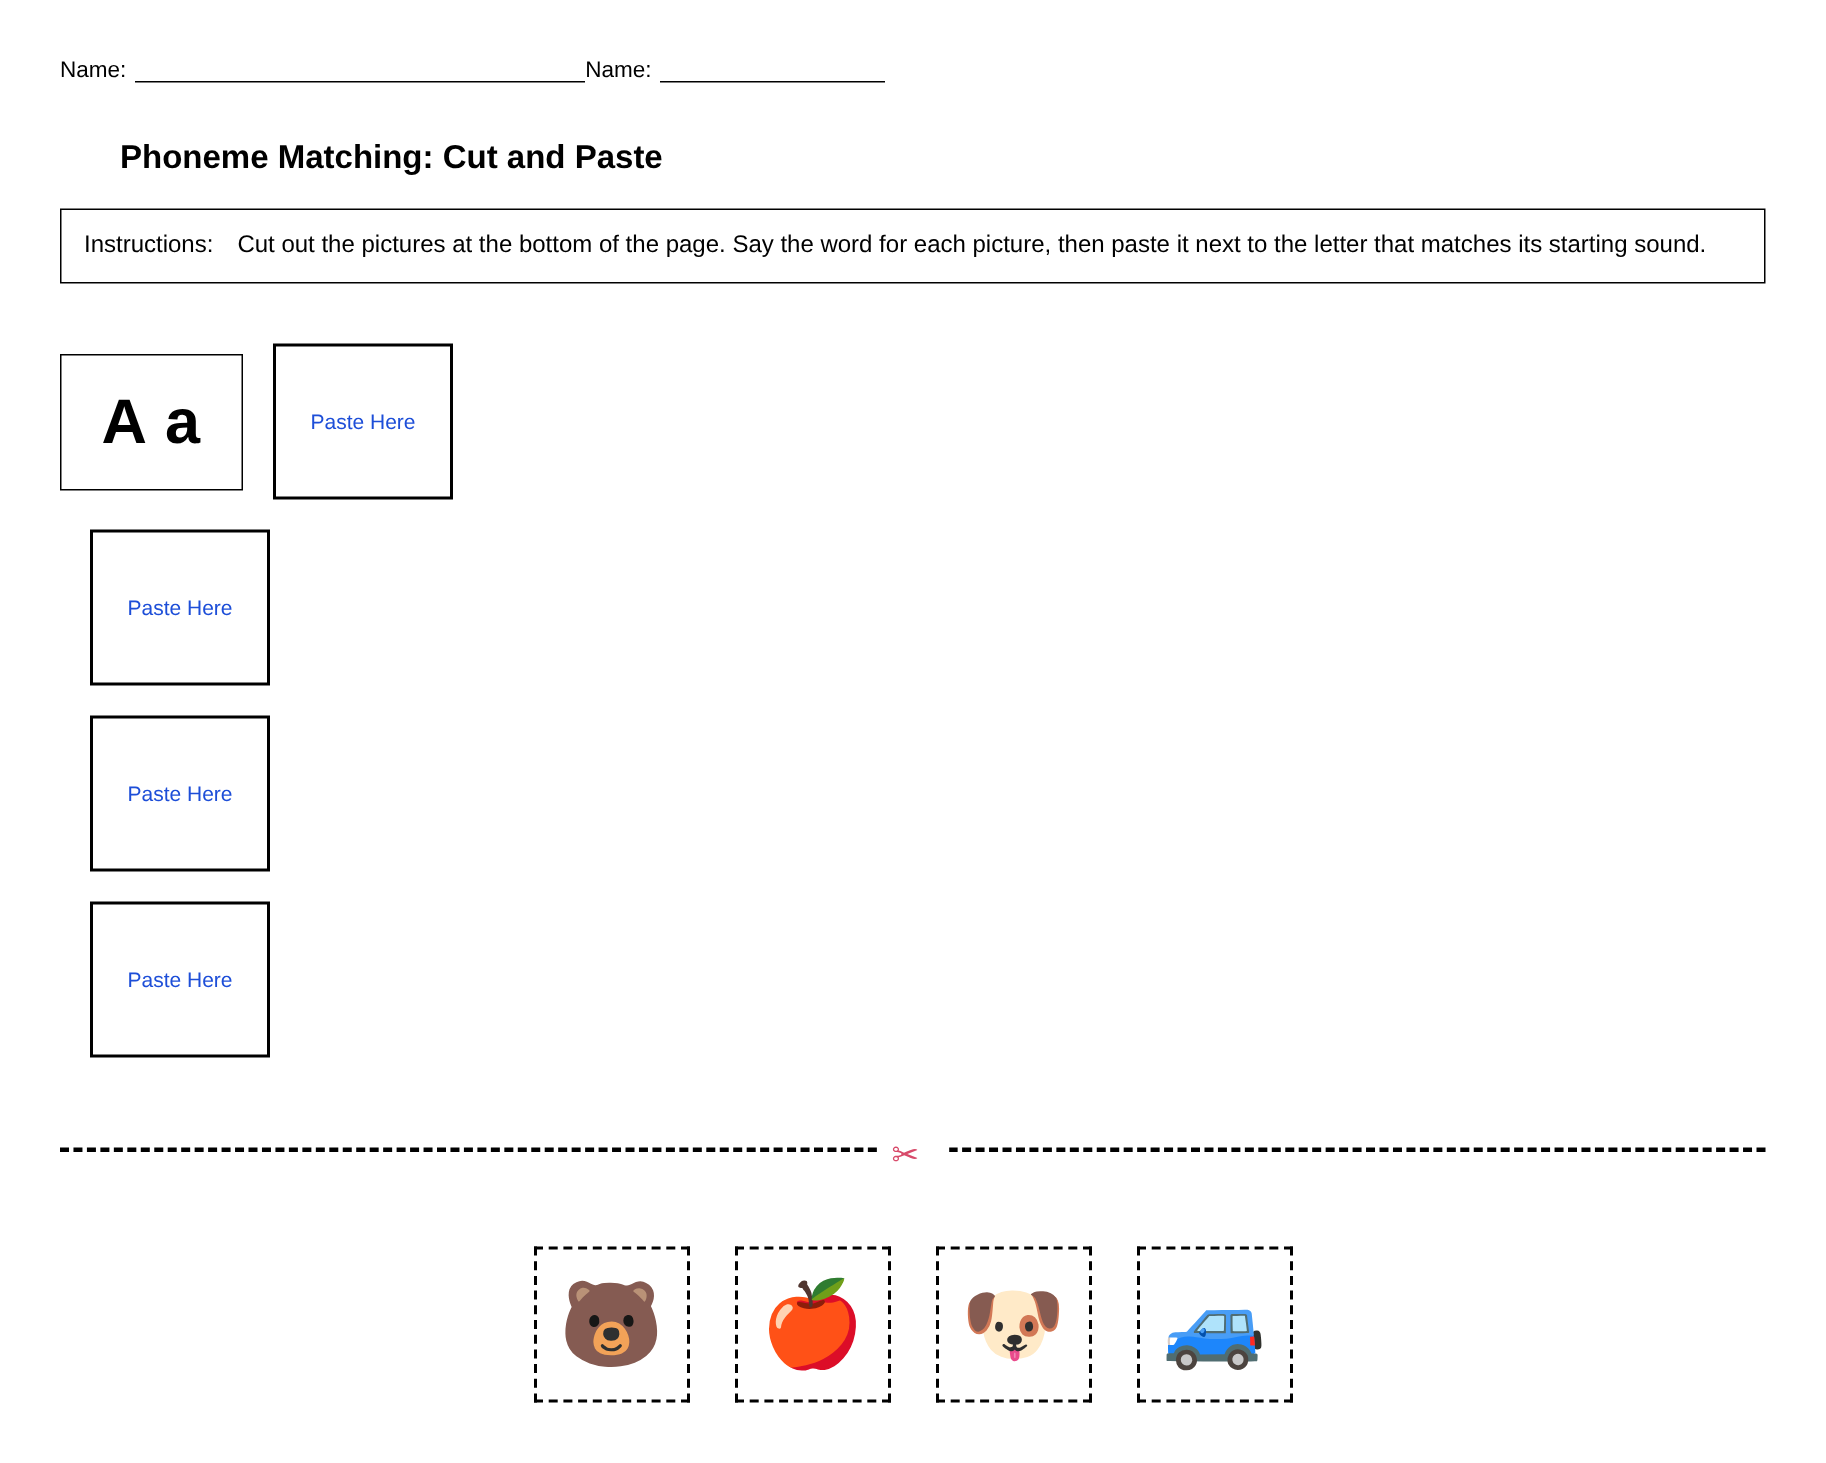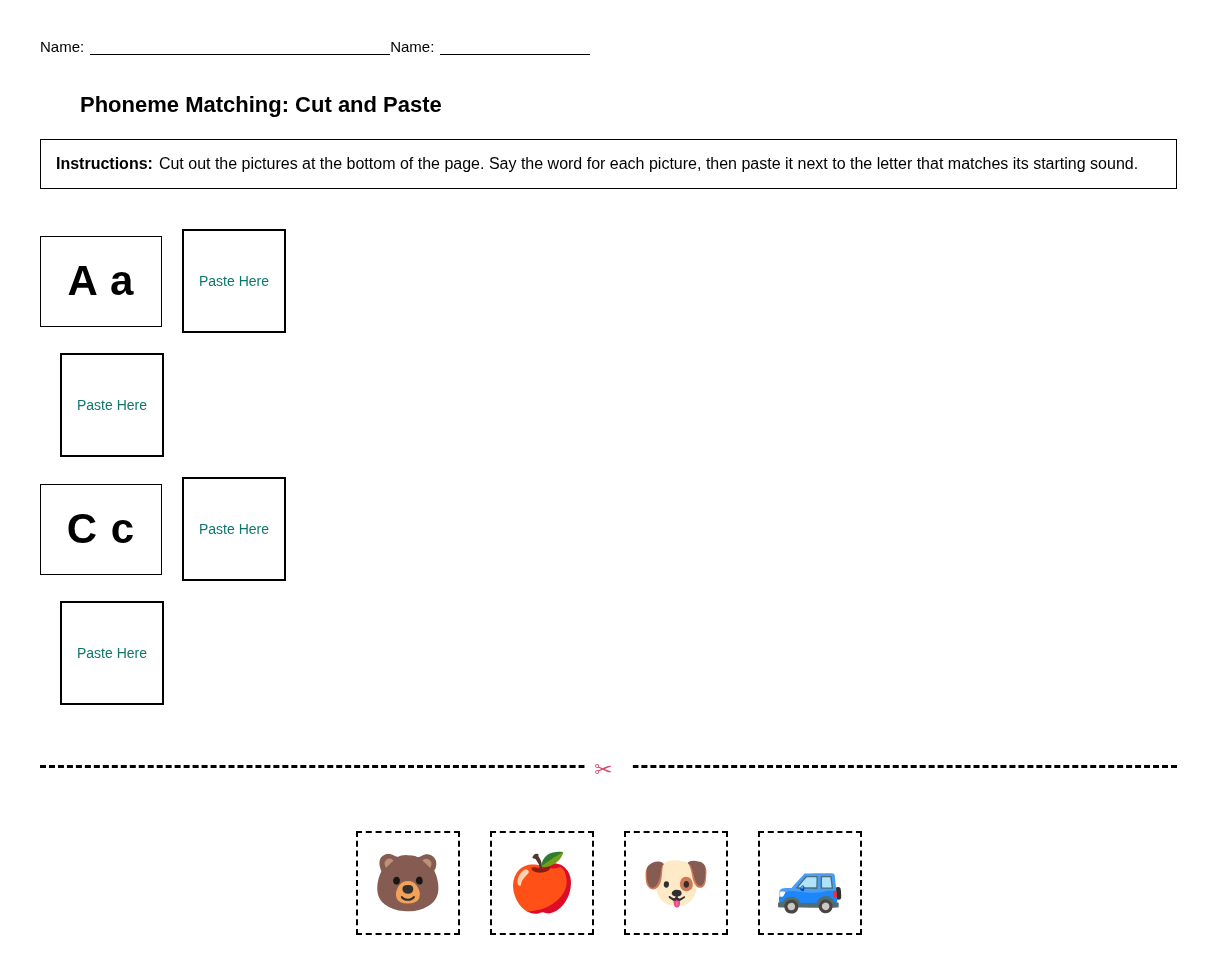--- a/index.html
+++ b/index.html
@@ -37,7 +37,7 @@
       display: flex; align-items: center;
       font-size: 16px;
     }
-    .instructions b { font-weight: bold; margin-right: 6px; }
+    .instructions b { font-weight: normal; margin-right: 16px; }
     .rows { position: absolute; left: 40px; top: 229px; }
     .row {
       display: flex; align-items: center;

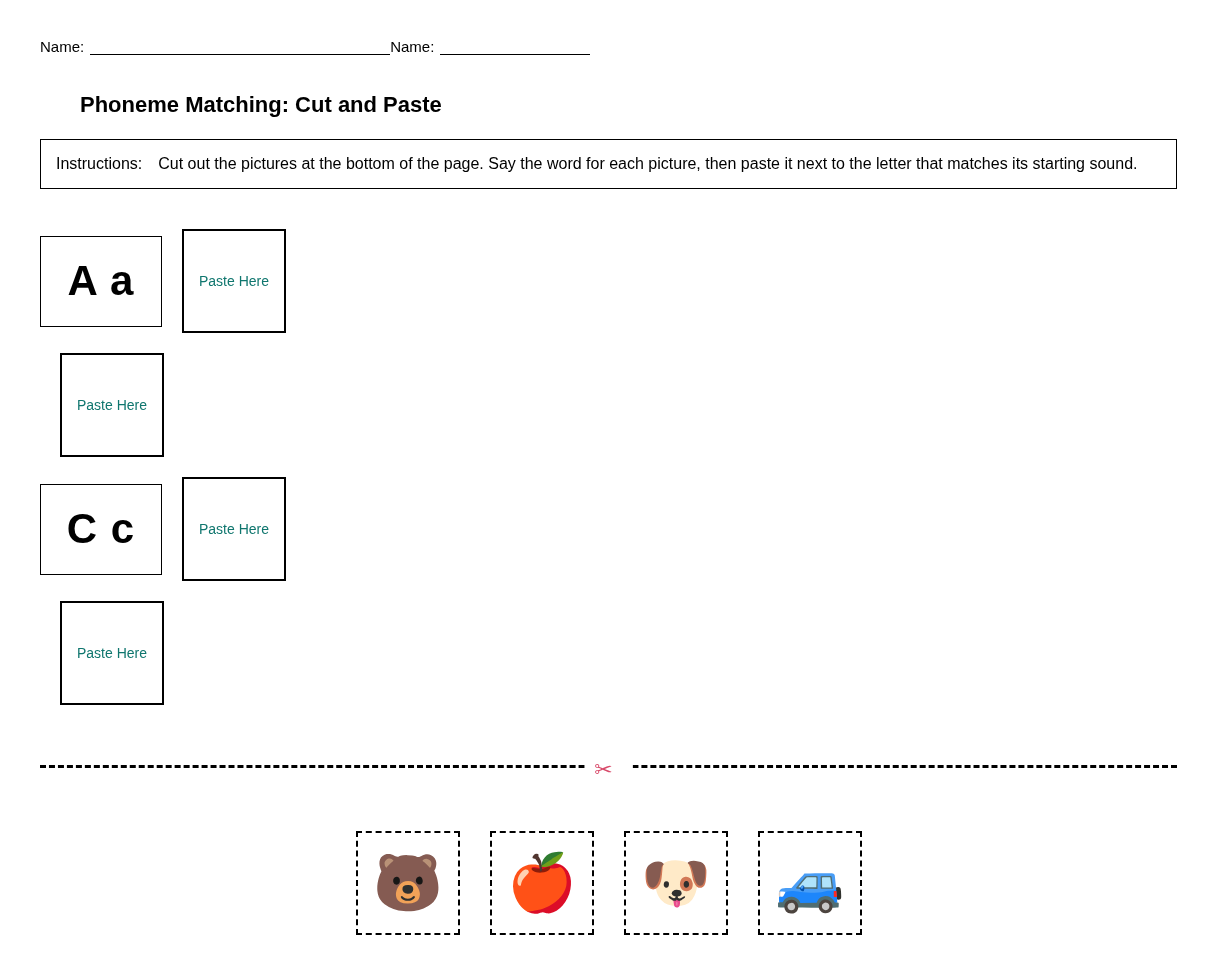--- a/index.html
+++ b/index.html
@@ -51,11 +51,11 @@
       letter-spacing: 1px;
     }
     .paste-box {
-      width: 104px; height: 104px;
+      width: 120px; height: 104px;
       border: 2px solid #000;
       margin-left: 20px;
       display: flex; align-items: center; justify-content: center;
-      font-size: 14px; color: #0f766e;
+      font-size: 14px; color: #1d4ed8;
     }
     .cut-line {
       position: absolute; left: 40px; top: 757px; width: 1137px; height: 30px;

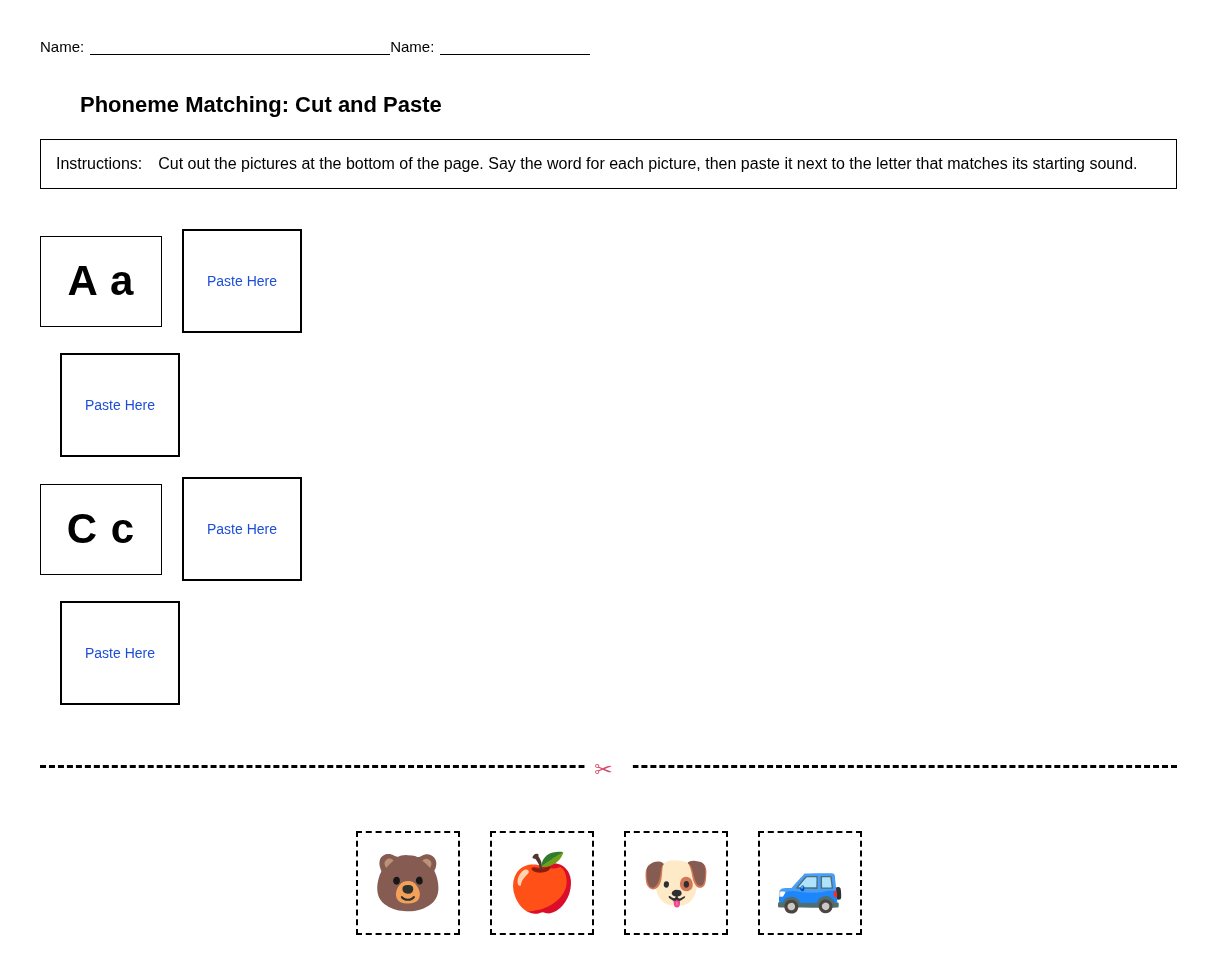--- a/index.html
+++ b/index.html
@@ -115,7 +115,6 @@
     <div class="paste-box">Paste Here</div>
   </div>
   <div class="row">
-    <div class="letter-card">C c</div>
     <div class="paste-box">Paste Here</div>
   </div>
   <div class="row">

